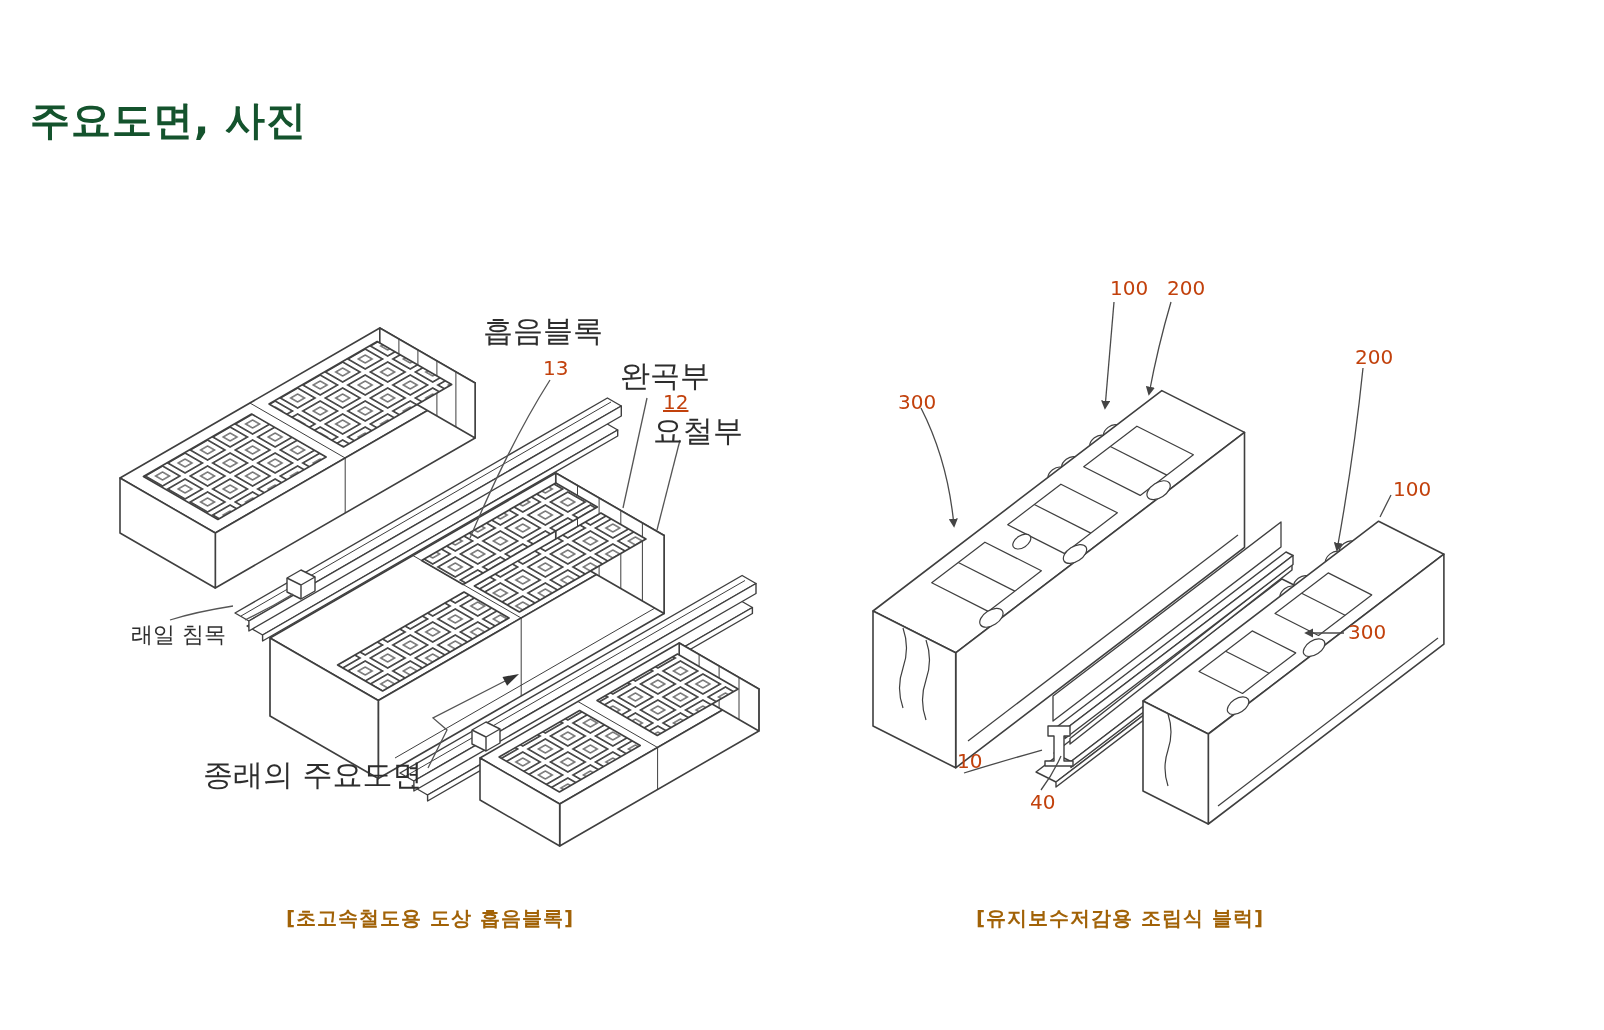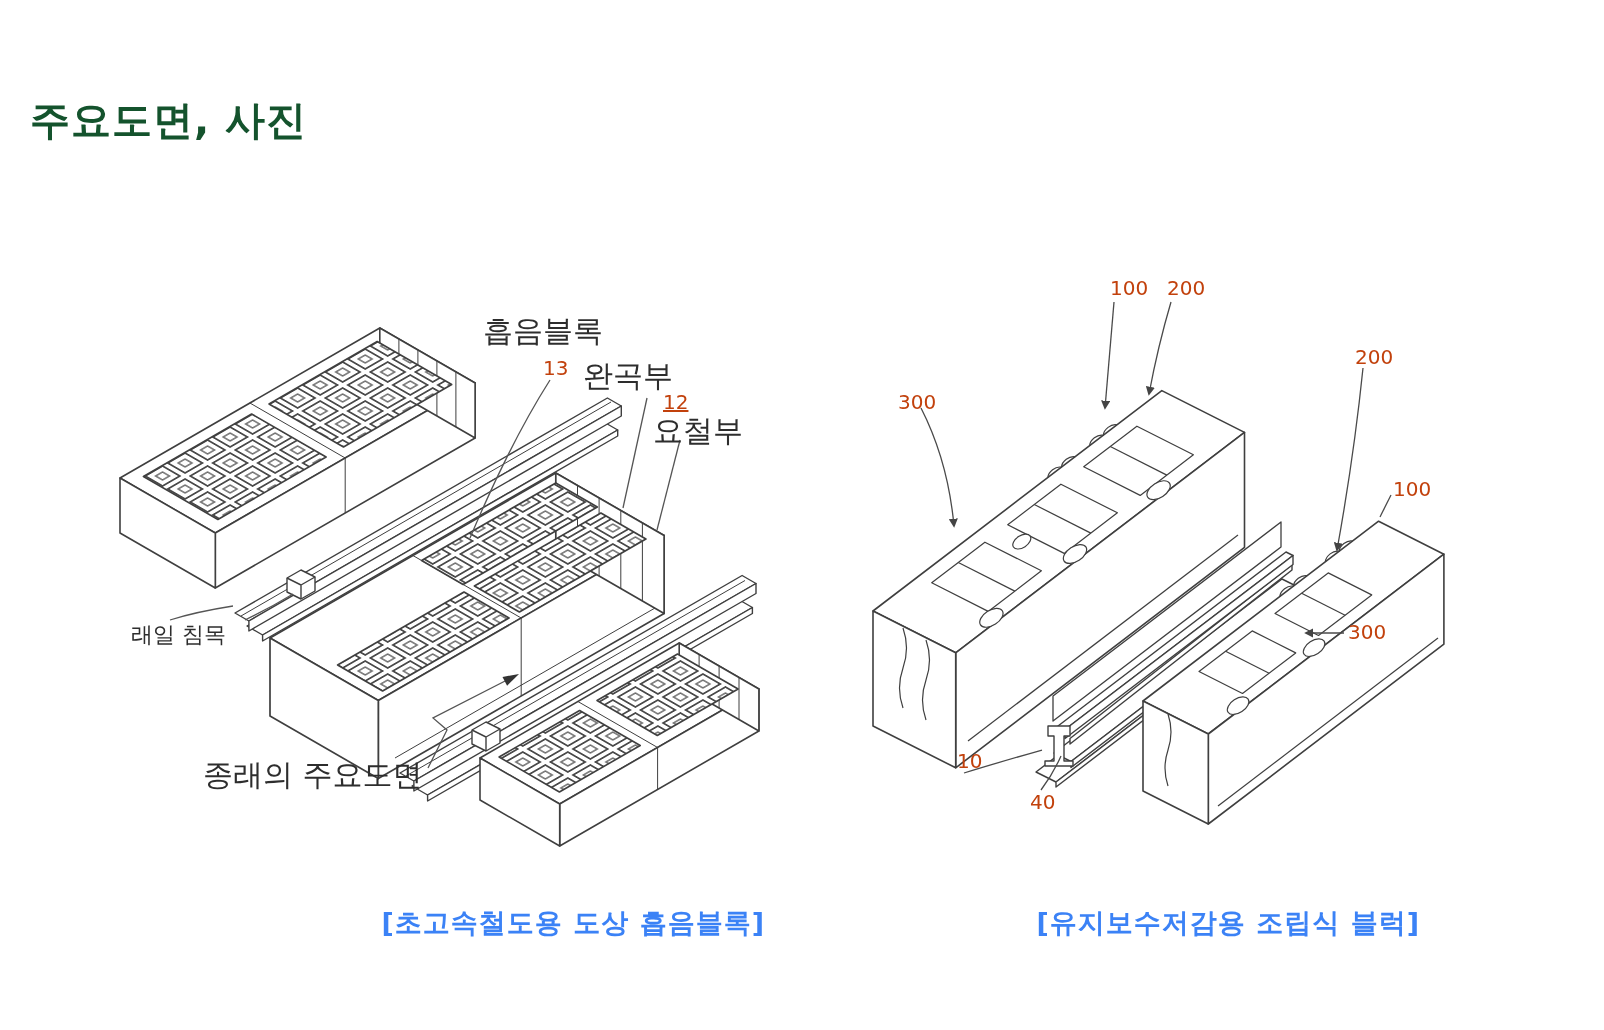--- a/index.html
+++ b/index.html
@@ -129,7 +129,7 @@
 
   <div class="fig-label k-label" style="left:388px;top:48px;">흡음블록</div>
   <div class="fig-label num-label" style="left:448px;top:90px;">13</div>
-  <div class="fig-label k-label" style="left:488px;top:93px;">완곡부</div>
+  <div class="fig-label k-label" style="left:525px;top:93px;">완곡부</div>
   <div class="fig-label num-label" style="left:568px;top:124px;text-decoration:underline;">12</div>
   <div class="fig-label k-label" style="left:558px;top:148px;">요철부</div>
   <div class="fig-label k-label big" style="left:36px;top:356px;">래일 침목</div>

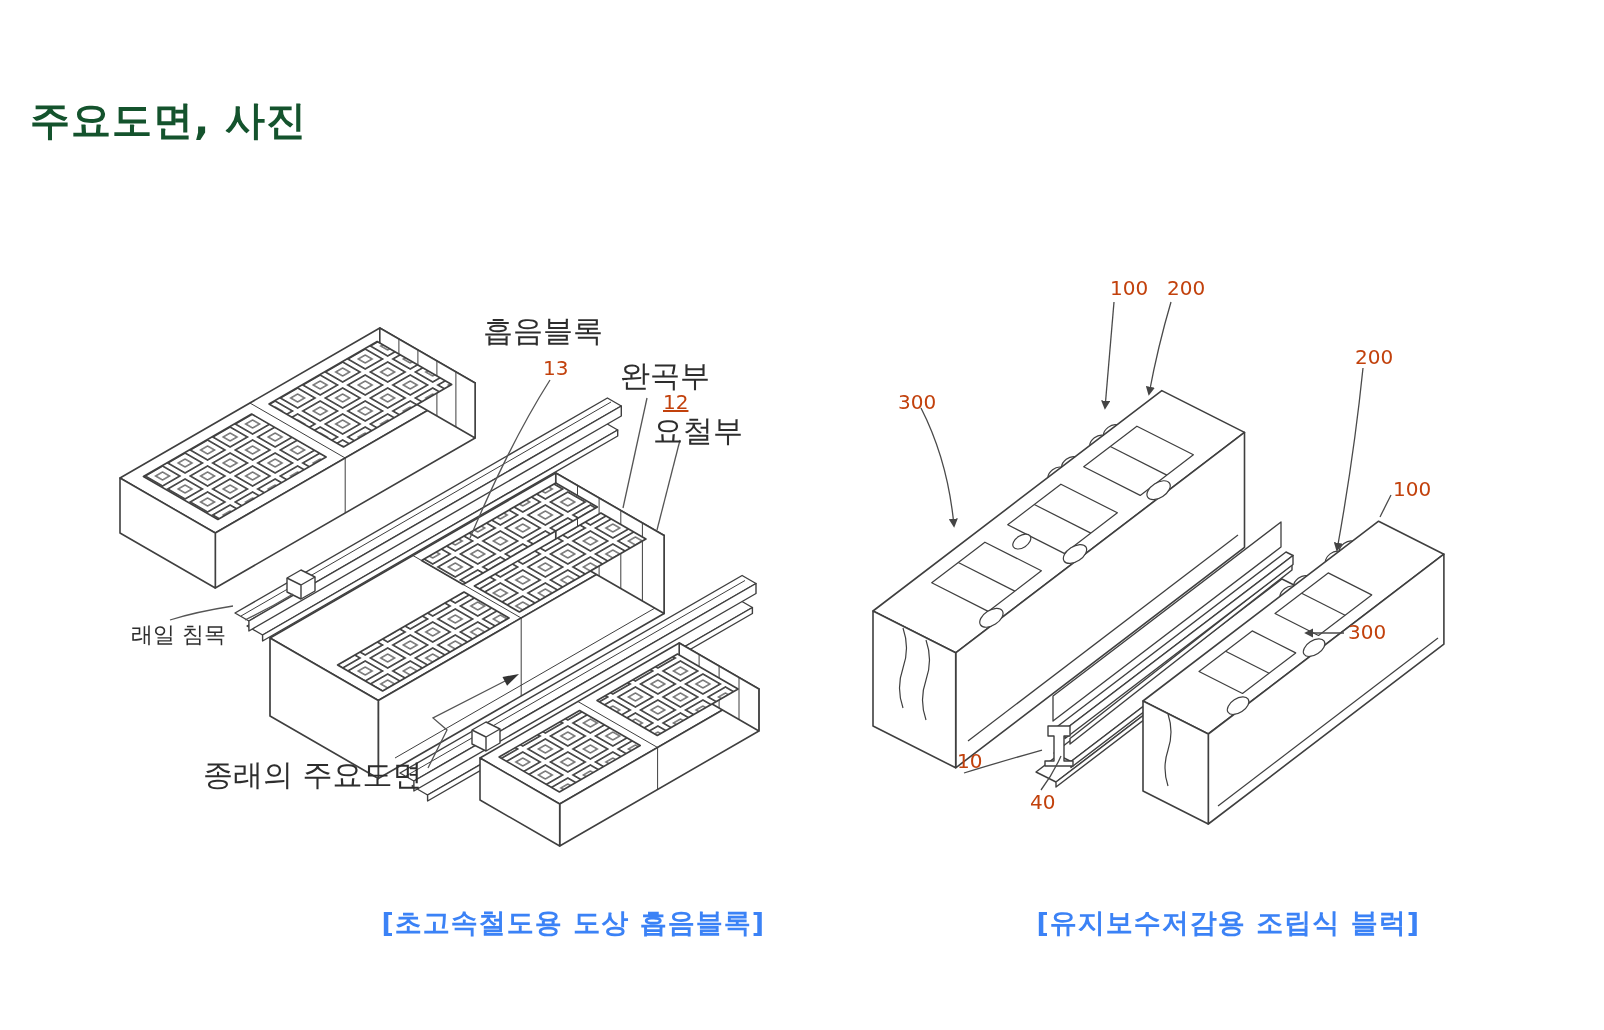--- a/index.html
+++ b/index.html
@@ -21,8 +21,8 @@
   .k-label.big{font-size:22px;}
   .num-label{font-size:20px;color:#c2410c;}
   .caption{
-    position:absolute;top:905px;text-align:right;
-    font-size:27px;font-weight:700;color:#3b82f6;letter-spacing:1px;
+    position:absolute;top:905px;text-align:center;
+    font-size:20px;font-weight:700;color:#a16207;letter-spacing:1px;
   }
   .caption.left{left:95px;width:670px;}
   .caption.right{left:820px;width:600px;}

